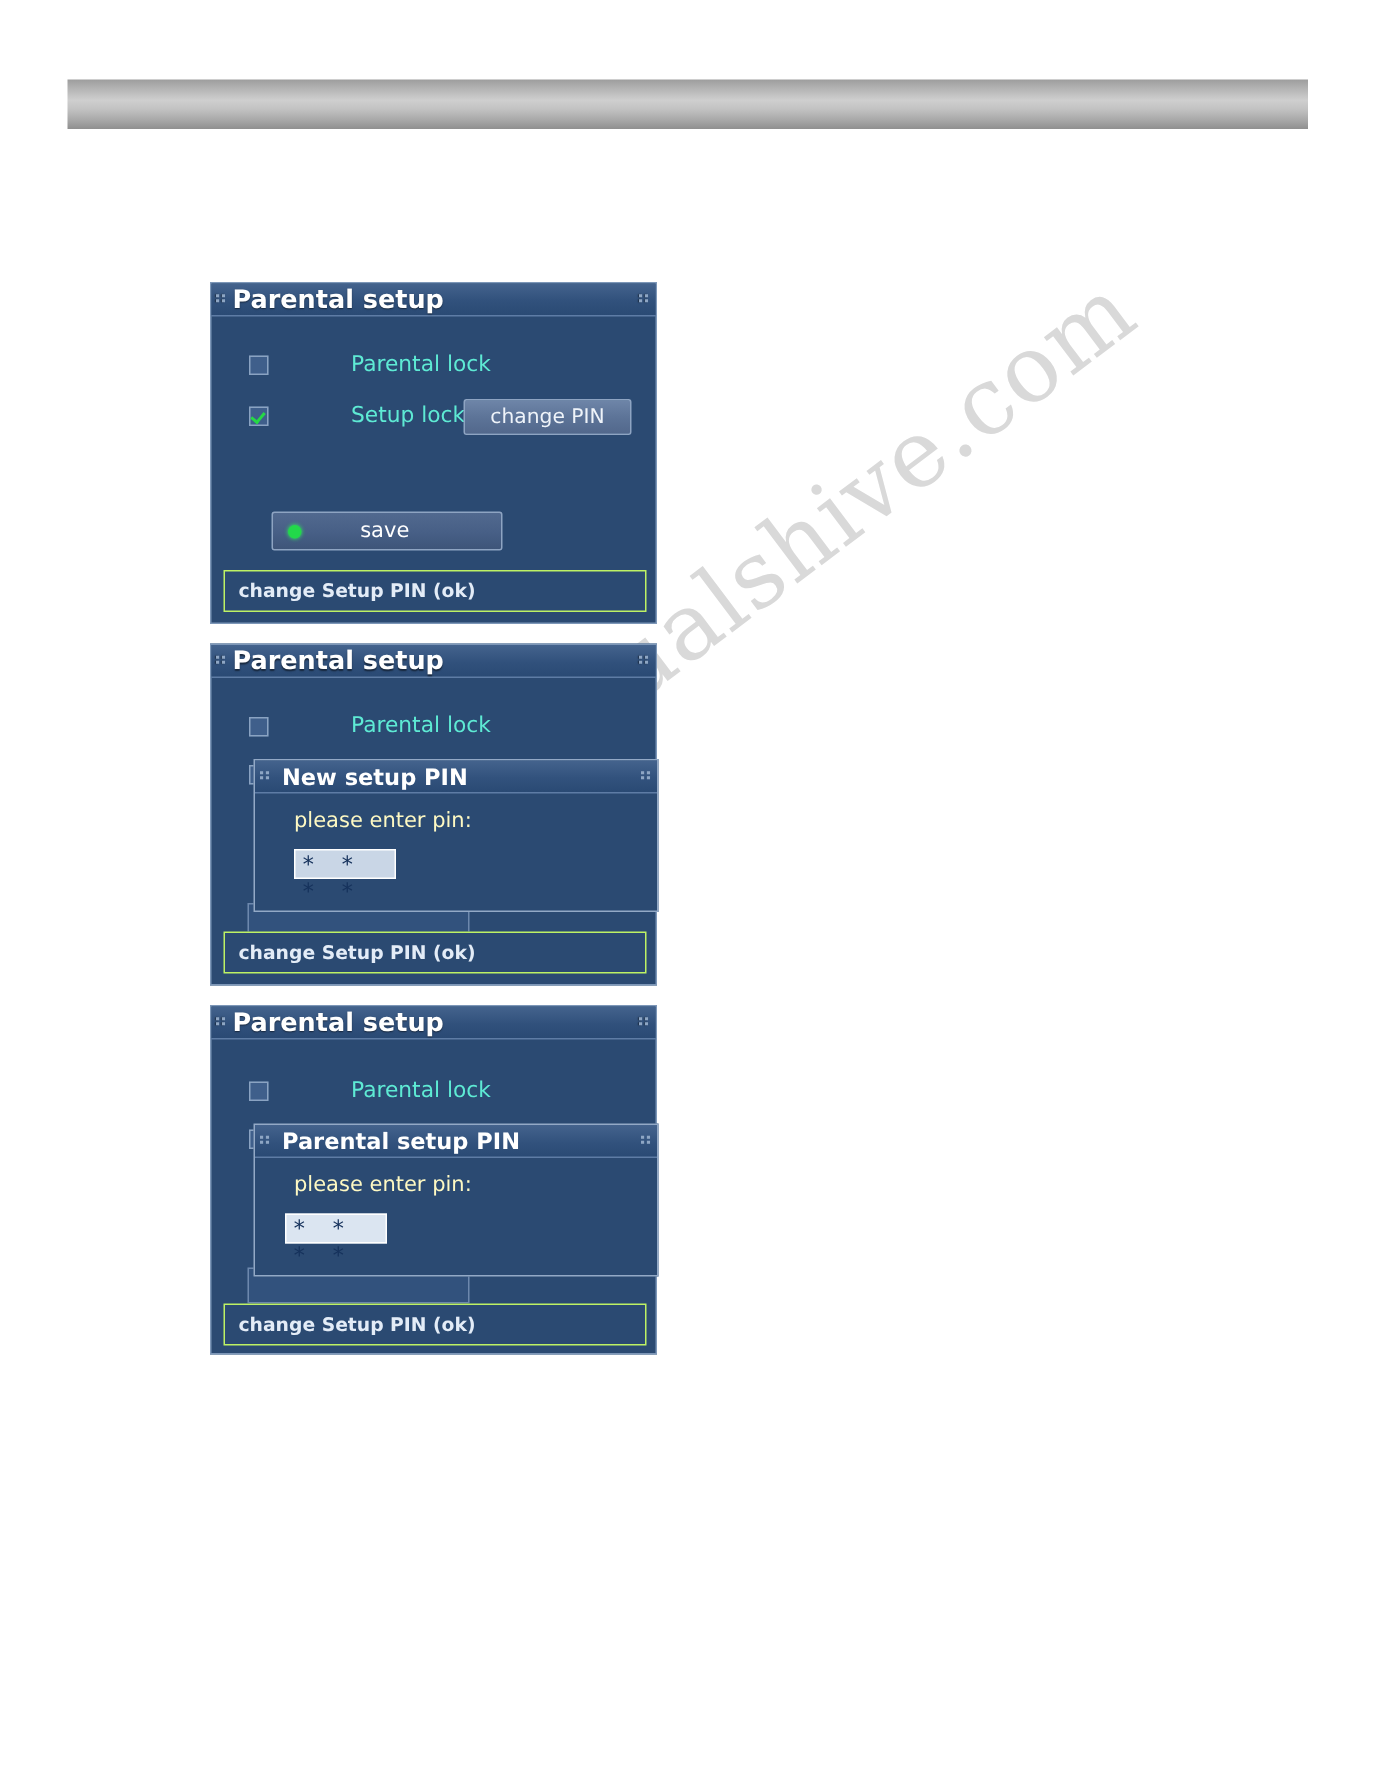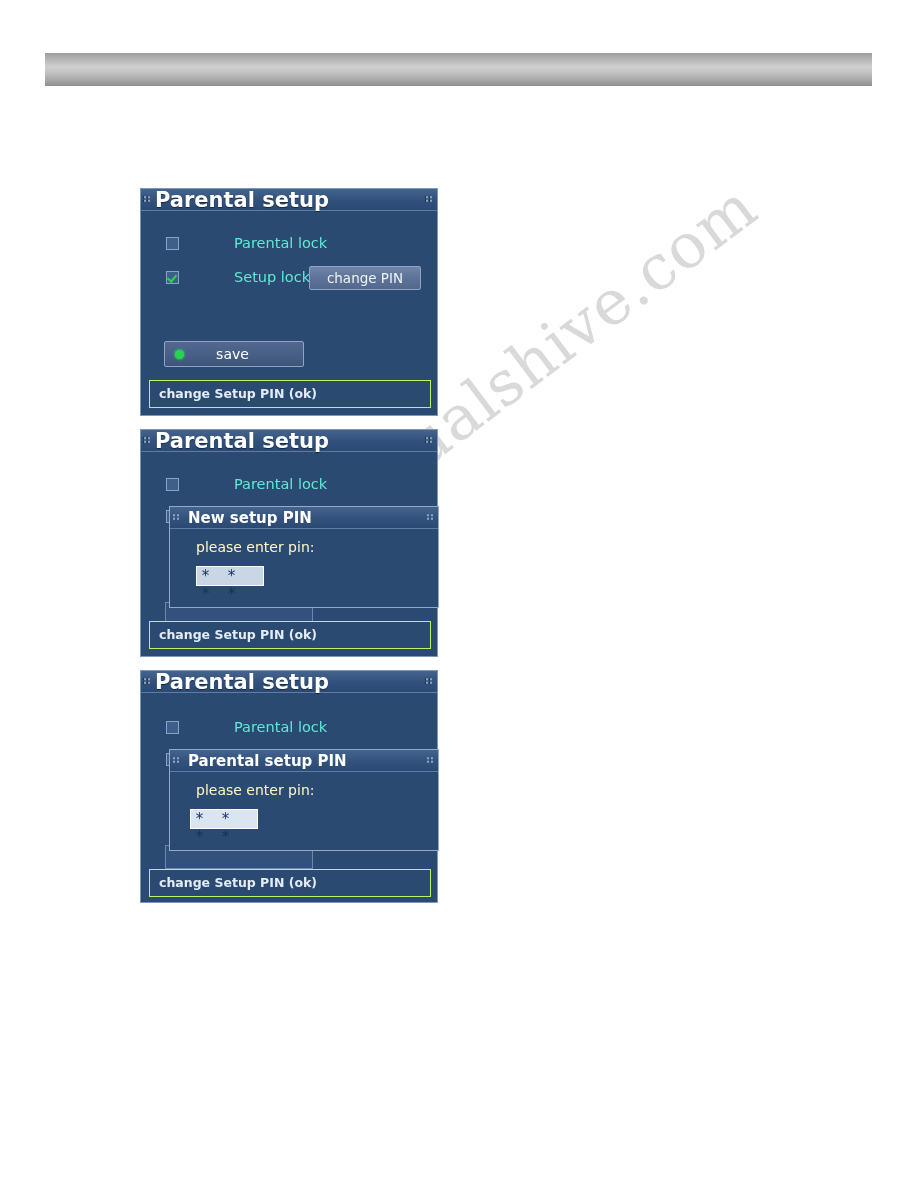--- a/index.html
+++ b/index.html
@@ -62,7 +62,7 @@
     background: linear-gradient(to bottom, #44638d 0%, #31517c 55%, #2a4a74 100%);
     border-bottom: 1px solid #5e7ca5;
     color: #ffffff;
-    font-size: 21px;
+    font-size: 17px;
     font-weight: bold;
     line-height: 22px;
     padding-left: 14px;

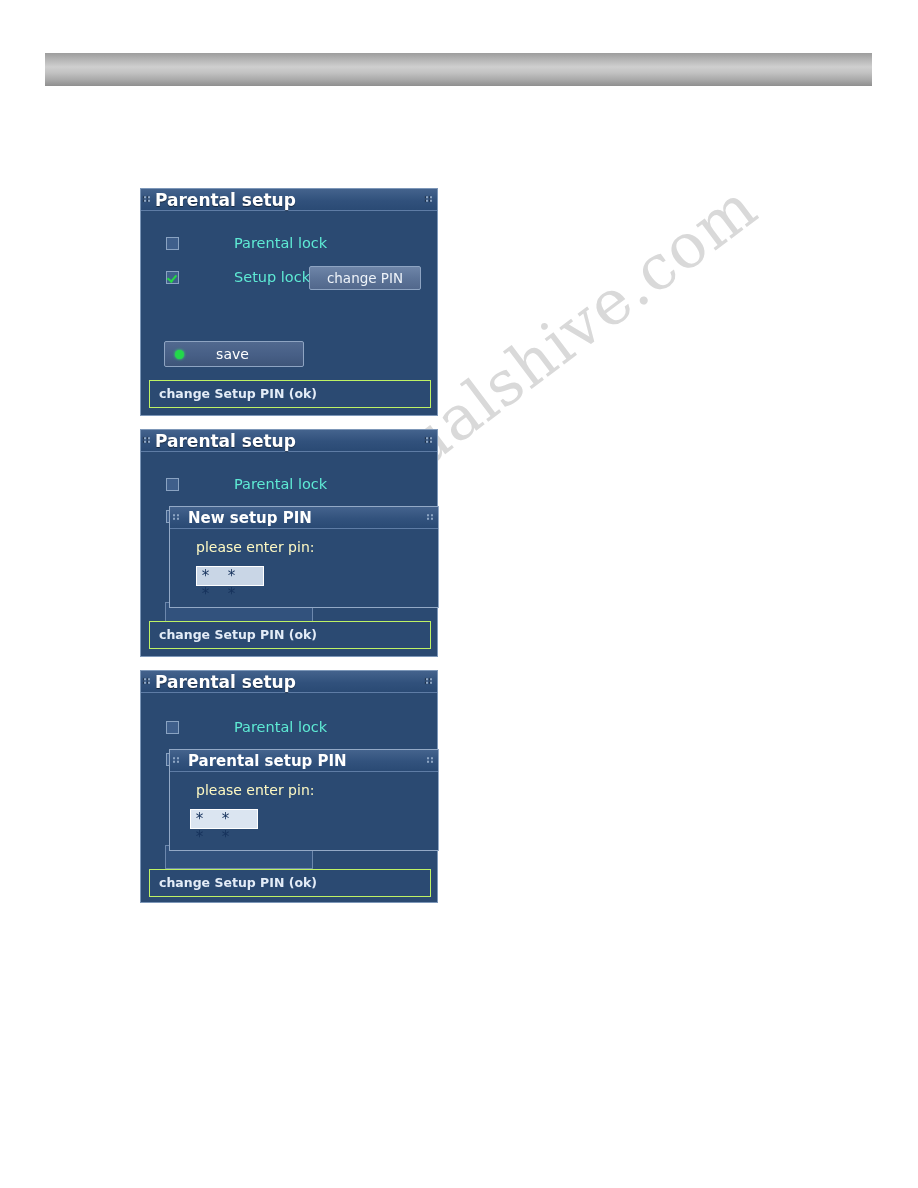--- a/index.html
+++ b/index.html
@@ -254,7 +254,7 @@
 
     <div class="btn-pin" style="left:168px; top:55px;">change PIN</div>
 
-    <div class="btn-save" style="left:23px; top:130px; width:140px;">
+    <div class="btn-save" style="left:40px; top:130px; width:154px;">
       <span class="led"></span>
       <span class="lbl">save</span>
     </div>

